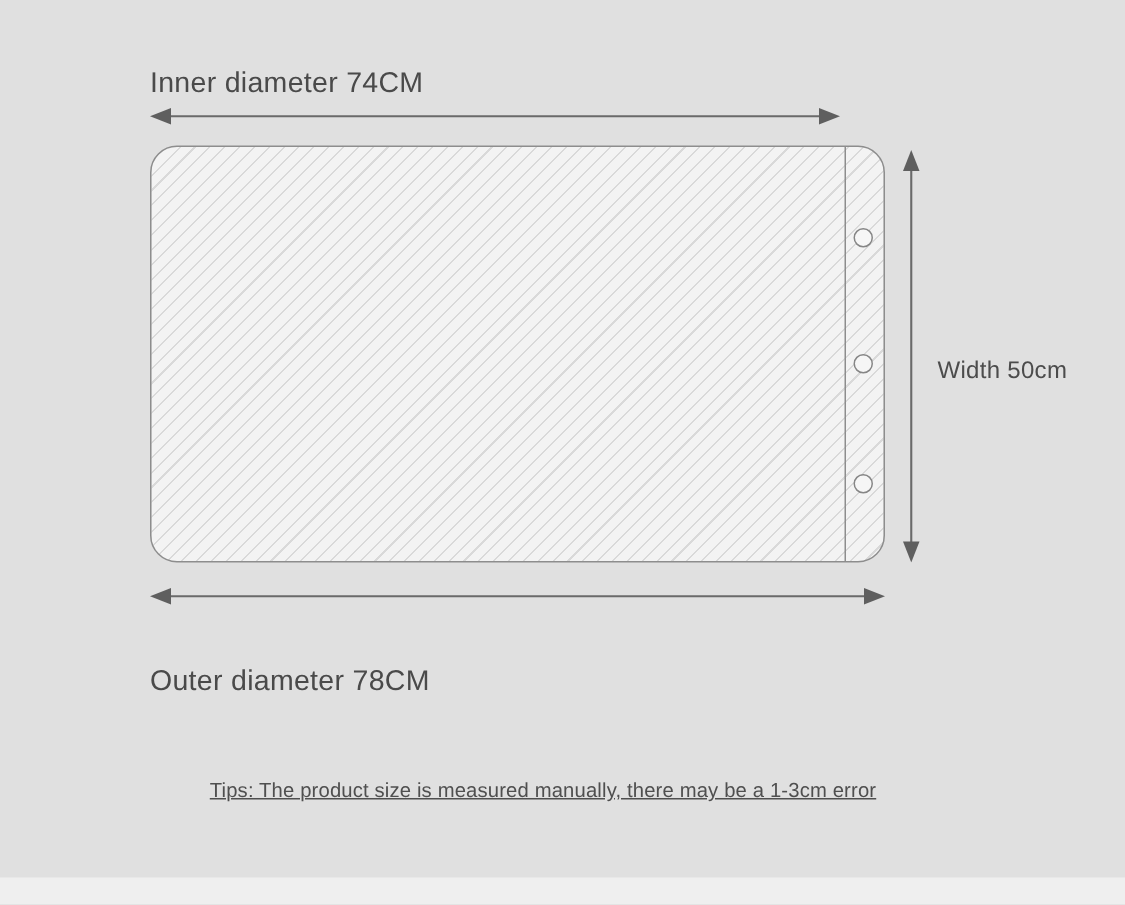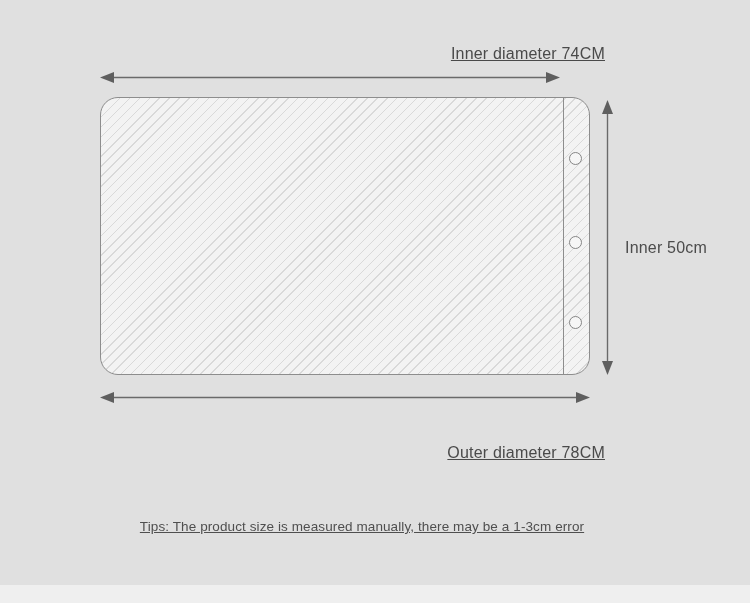--- a/index.html
+++ b/index.html
@@ -22,10 +22,9 @@
   .dim-label {
     position: absolute;
     color: #4a4a4a;
-    font-size: 16px;
+    font-size: 19px;
     letter-spacing: 0.2px;
-    text-align: right;
-    text-decoration: underline;
+    text-align: left;
   }
   .inner-label {
     left: 100px;

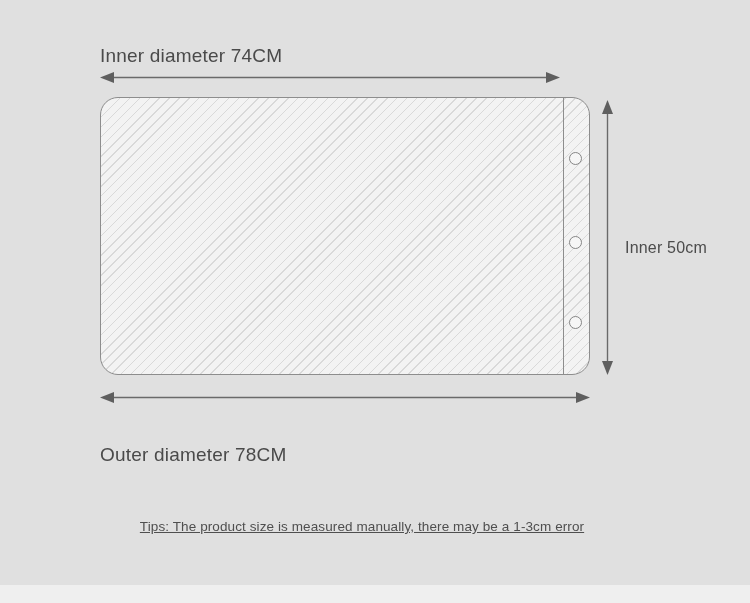--- a/index.html
+++ b/index.html
@@ -134,7 +134,7 @@
     <polygon points="6.5,275 1,261 12,261" fill="#5f5f5f"></polygon>
   </svg>
 
-  <div class="width-label">Inner 50cm</div>
+  <div class="width-label">Width 50cm</div>
 
   <svg class="arrow-svg bottom-arrow" width="490" height="13" viewBox="0 0 490 13">
     <line x1="13" y1="6.5" x2="477" y2="6.5" stroke="#6a6a6a" stroke-width="1.4"></line>

